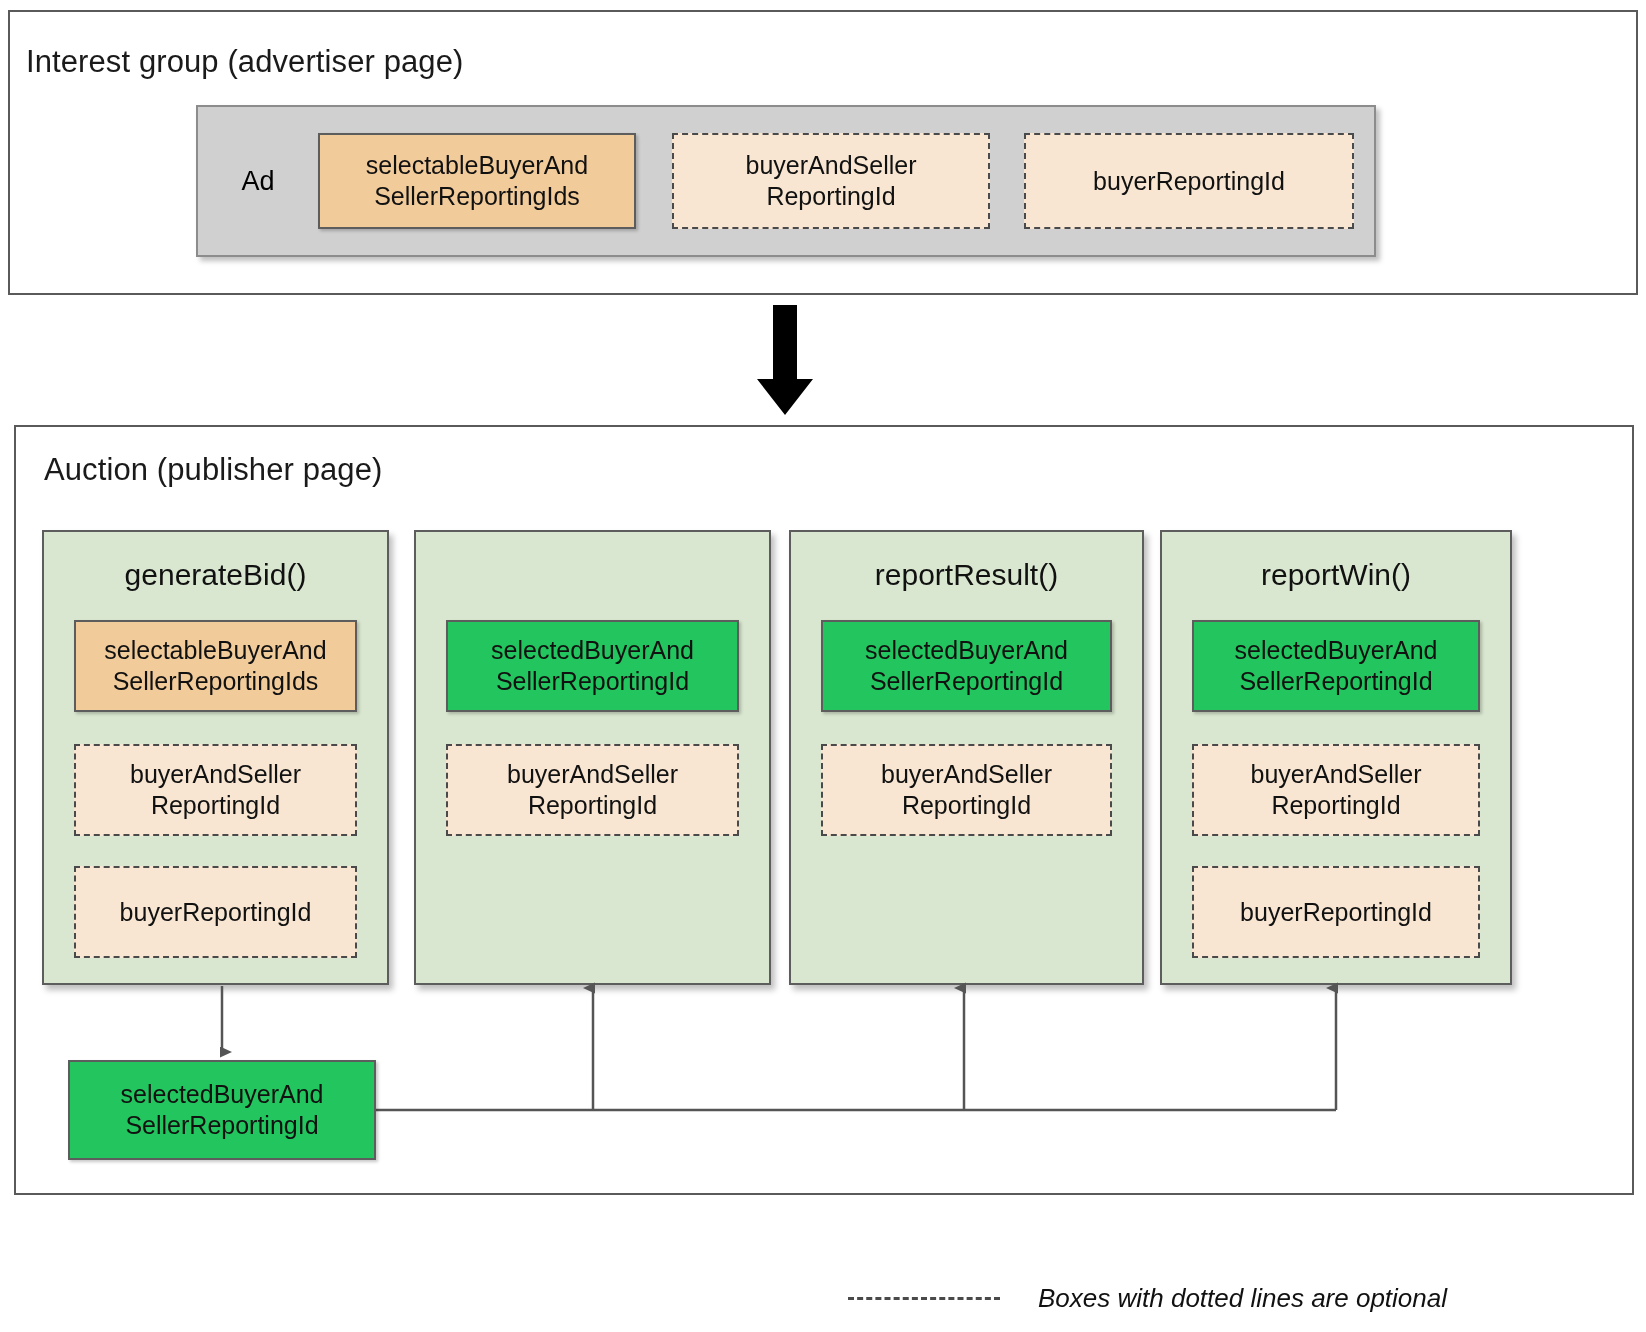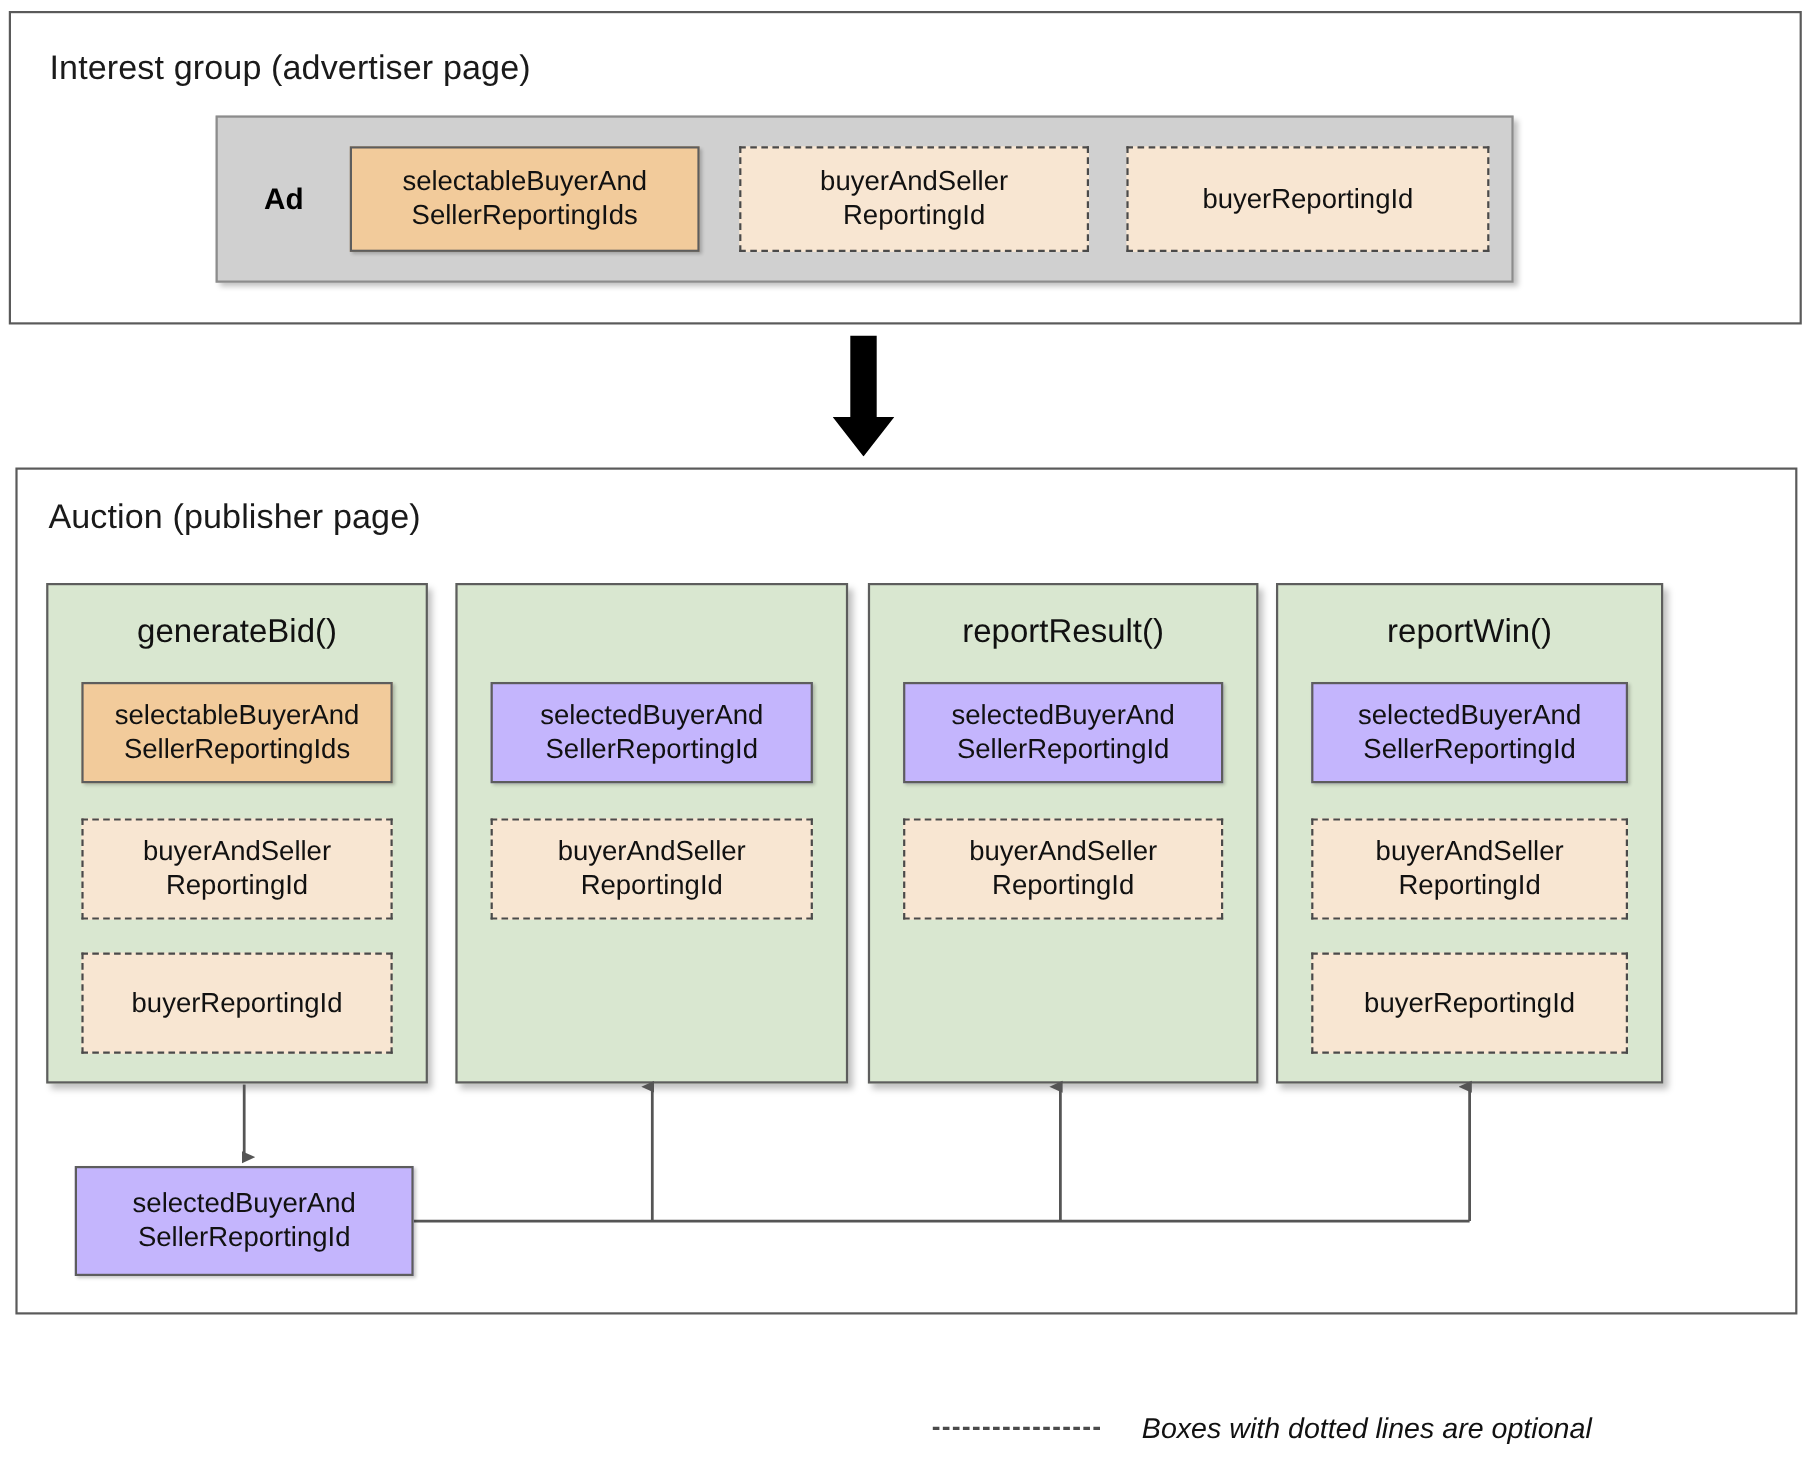--- a/index.html
+++ b/index.html
@@ -50,7 +50,7 @@
     letter-spacing: 0.1px;
     white-space: nowrap;
   }
-  #title-interest-group { left: 35px; top: 32px; text-align: right; }
+  #title-interest-group { left: 16px; top: 32px; text-align: right; }
   #title-auction { left: 28px; top: 25px; }
 
   

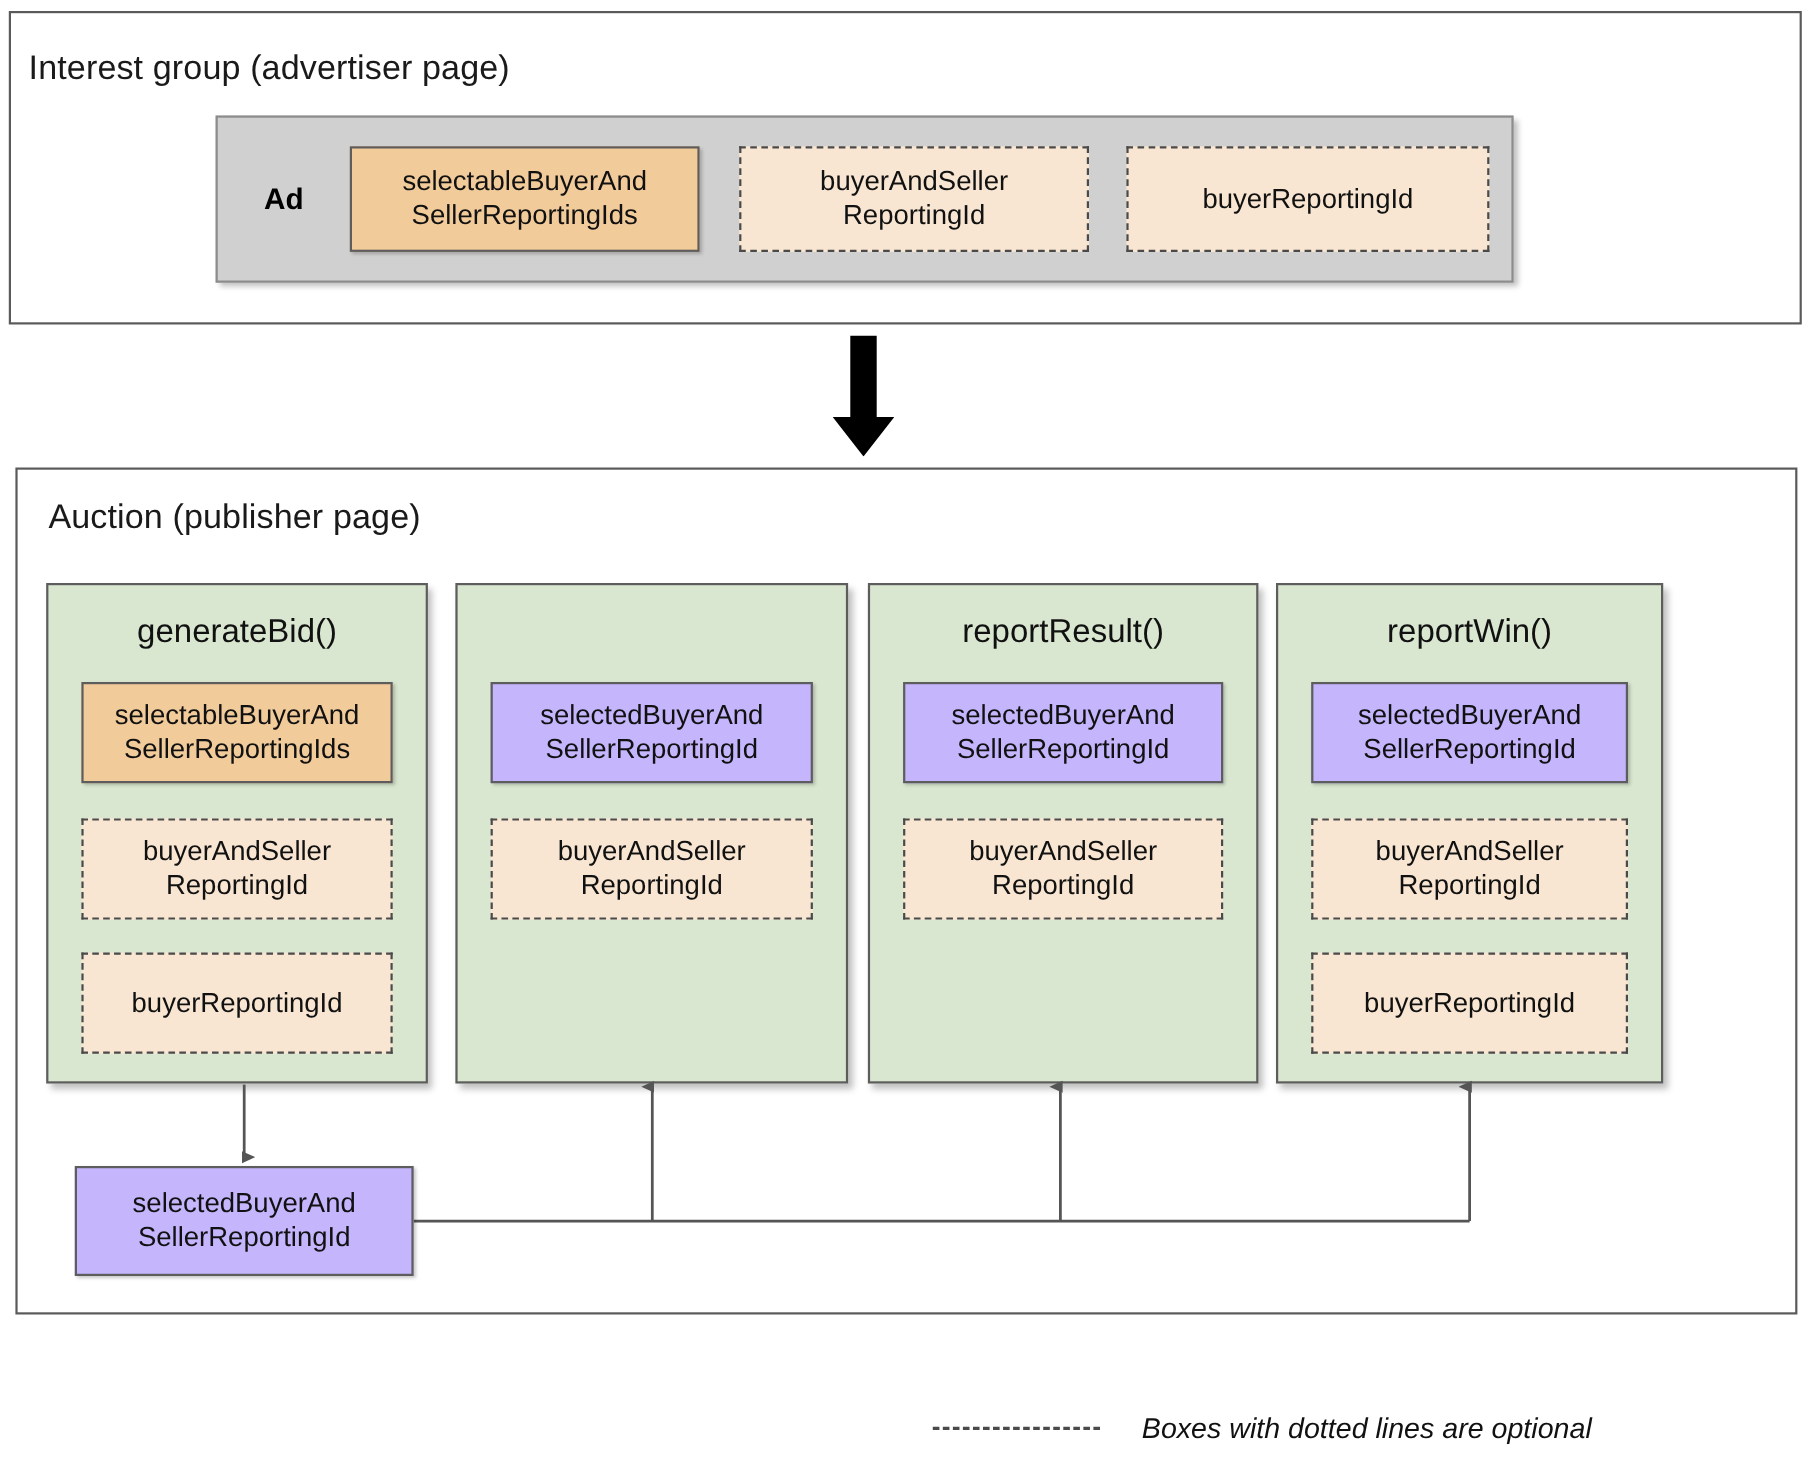--- a/index.html
+++ b/index.html
@@ -71,7 +71,7 @@
     width: 120px;
     text-align: center;
     font-size: 27px;
-    font-weight: bold;
+    font-weight: normal;
     color: #000;
     flex: 0 0 auto;
   }

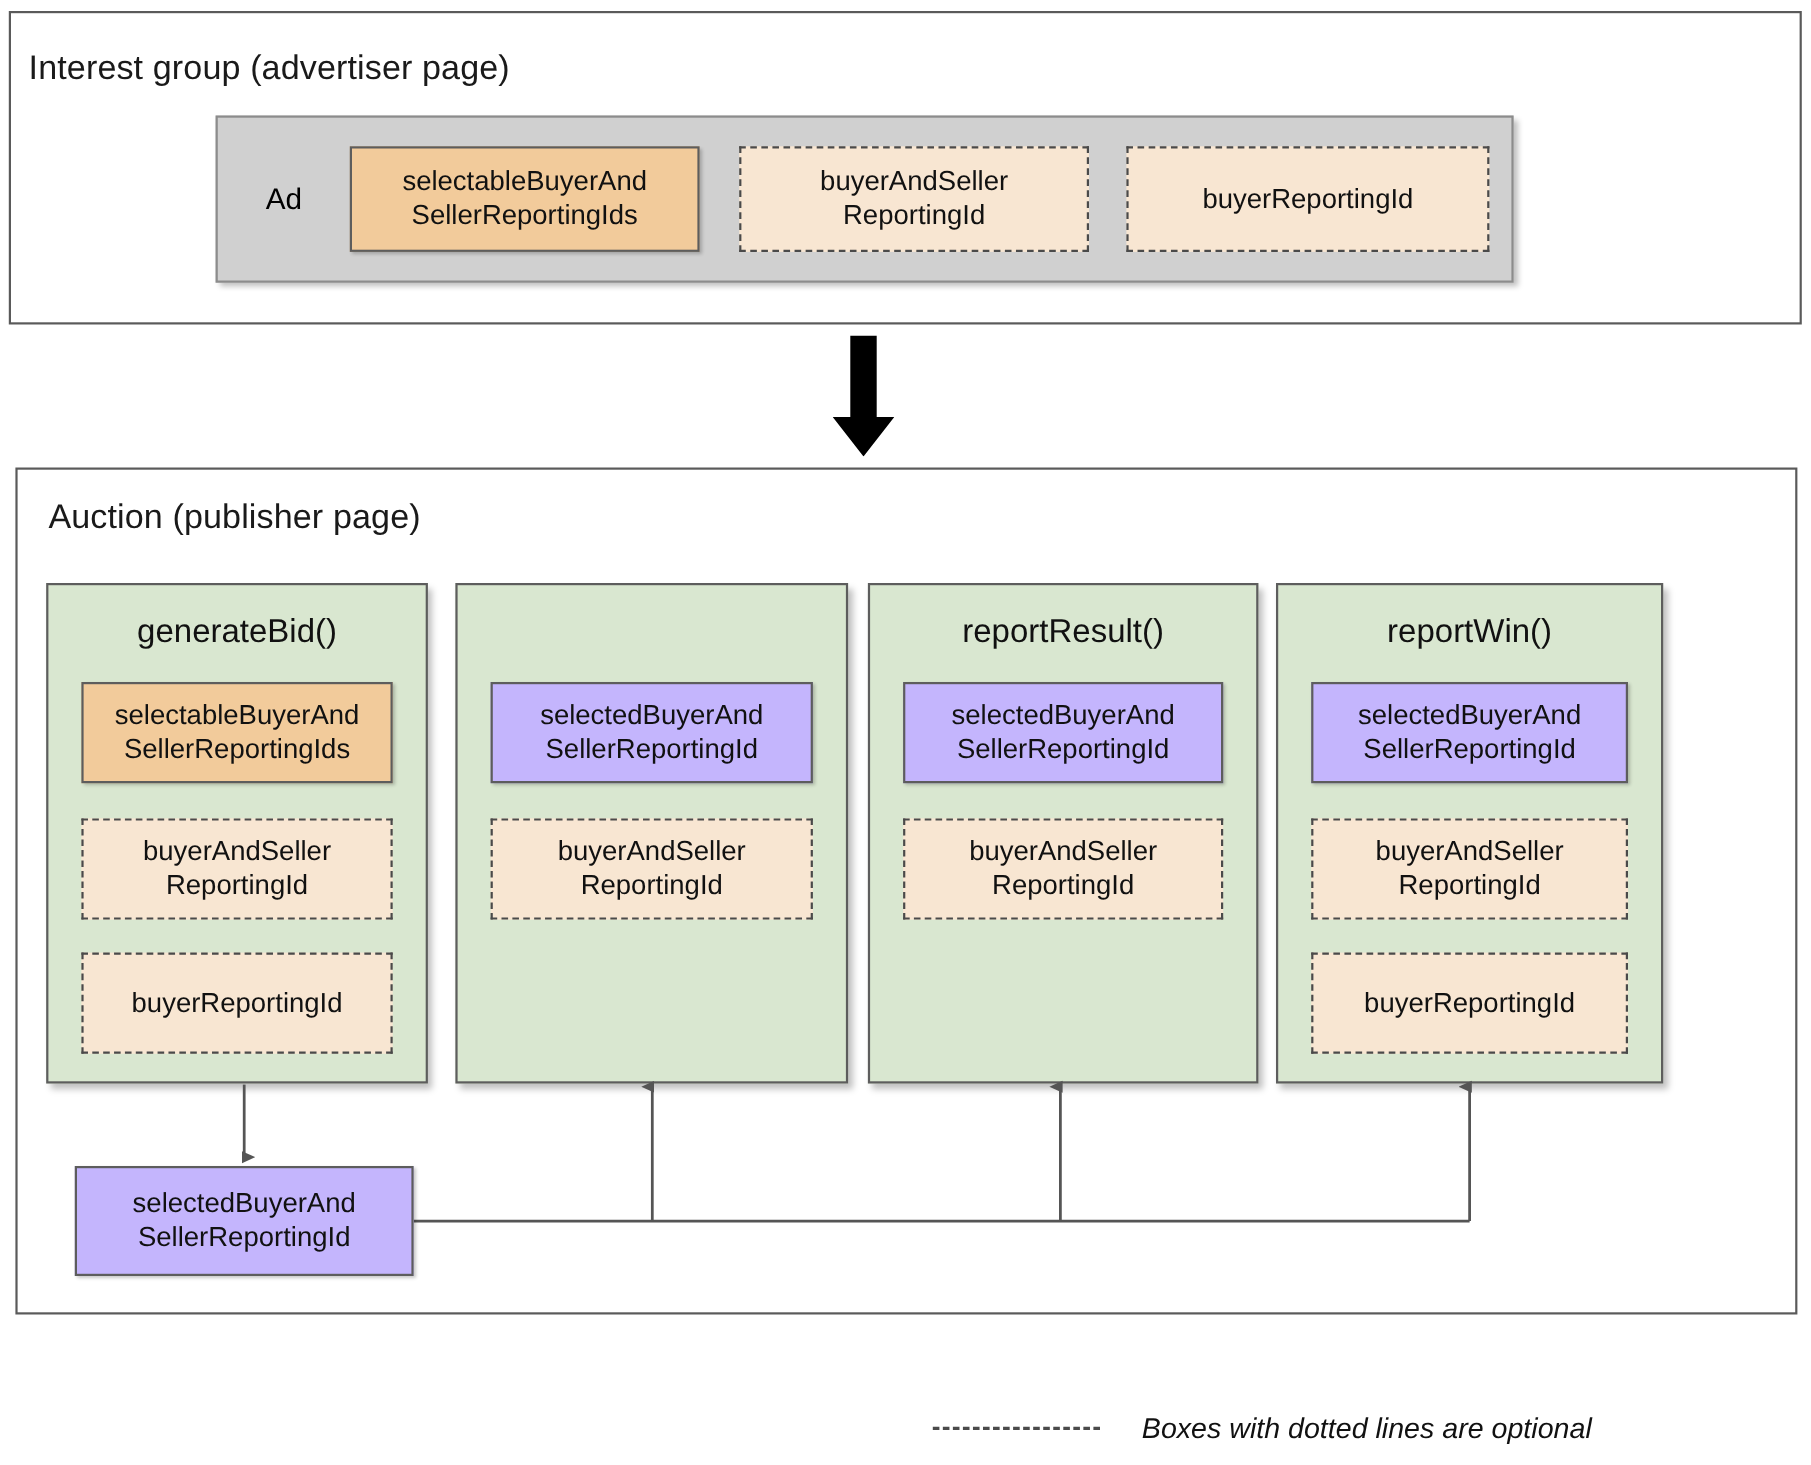--- a/index.html
+++ b/index.html
@@ -94,7 +94,7 @@
     box-shadow: 2px 2px 3px rgba(0,0,0,0.22);
   }
   .fb-solid-dark {
-    background: #c4b5fd;
+    background: #22c55e;
     border: 2px solid #5d5d5d;
     box-shadow: 2px 2px 3px rgba(0,0,0,0.22);
   }

